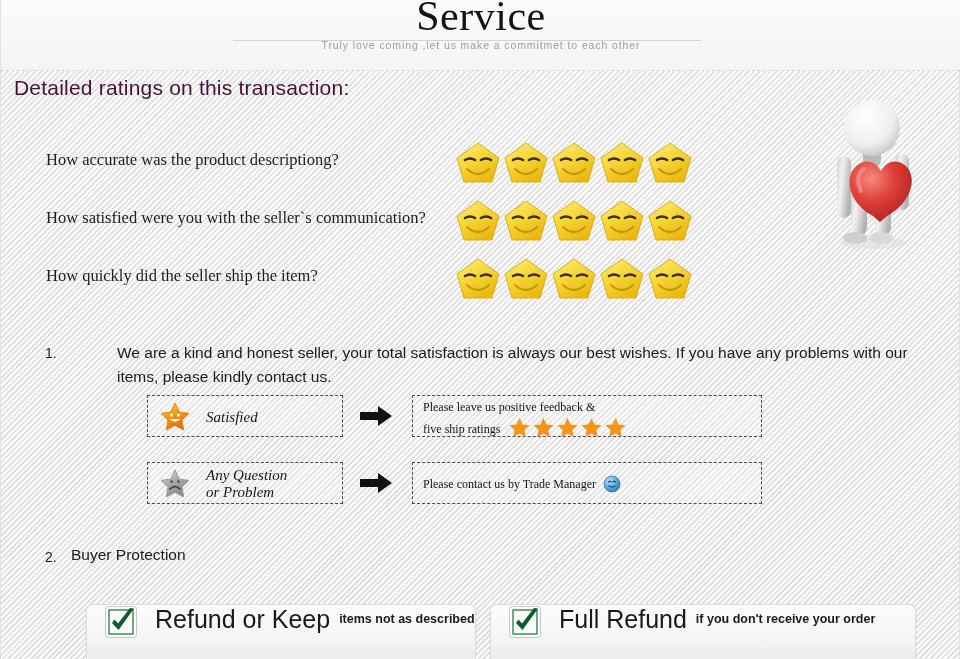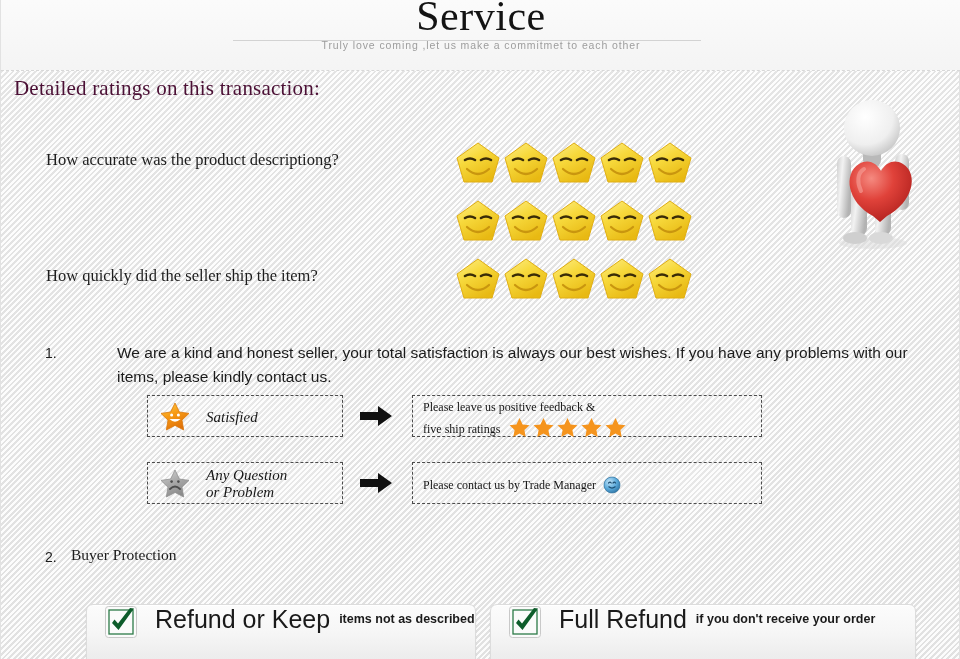--- a/index.html
+++ b/index.html
@@ -75,7 +75,7 @@
   #section-heading {
     position: absolute;
     left: 13px; top: 76px;
-    font-family: Liberation Serif, serif;
+    font-family: Liberation Sans, sans-serif;
     font-size: 21px;
     color: #4b1035;
     letter-spacing: 0.2px;

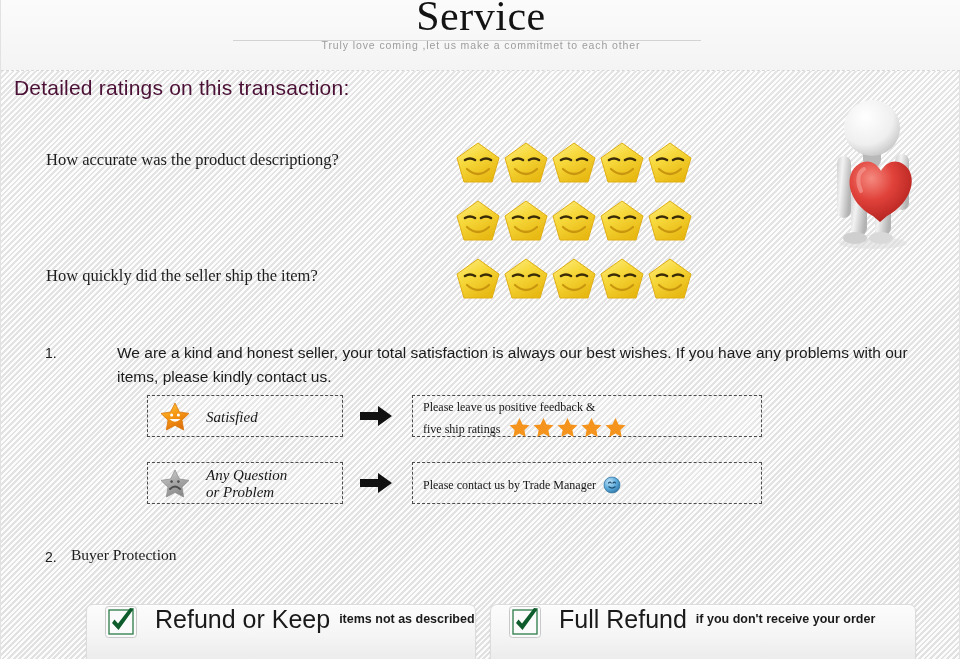--- a/index.html
+++ b/index.html
@@ -320,6 +320,7 @@
   </div>
 
   <div class="rating-row" id="rating-row-1">
+    <div class="rating-question">How satisfied were you with the seller`s communication?</div>
     <div class="rating-stars">
       <svg class="smiley-star" viewBox="0 0 48 46">
         <path d="M24 3 L45 18 L38 42 L10 42 L3 18 Z" fill="url(#sg)" stroke="#e0ae12" stroke-width="1"></path>

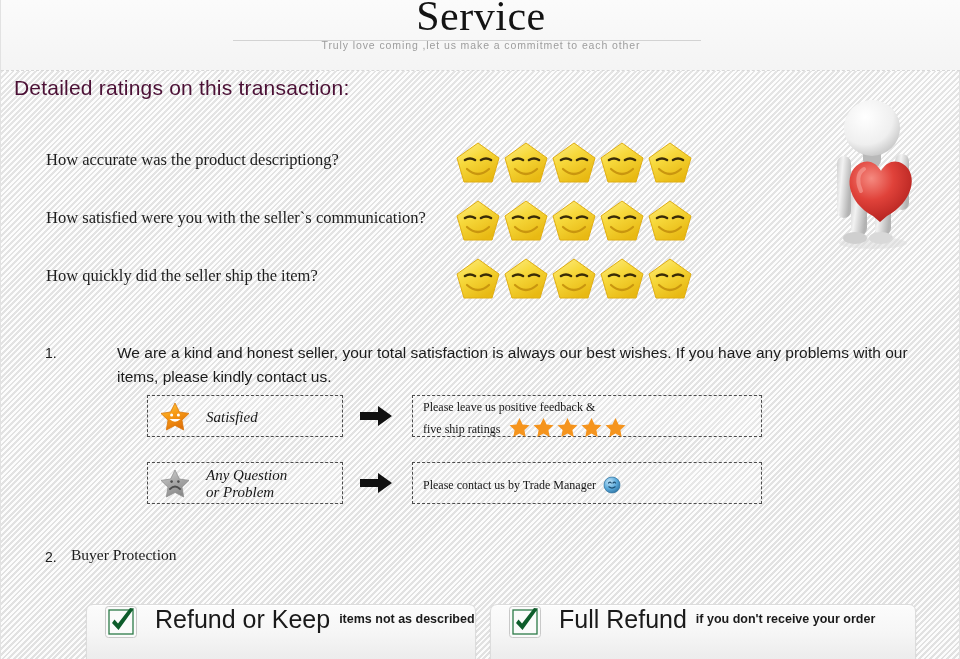--- a/index.html
+++ b/index.html
@@ -207,8 +207,7 @@
   }
   .flow-right.single-line {
     display: flex;
-    align-items: center;
-    padding-top: 4px;
+    padding-top: 12px;
   }
   .mini-star-row {
     display: inline-block;

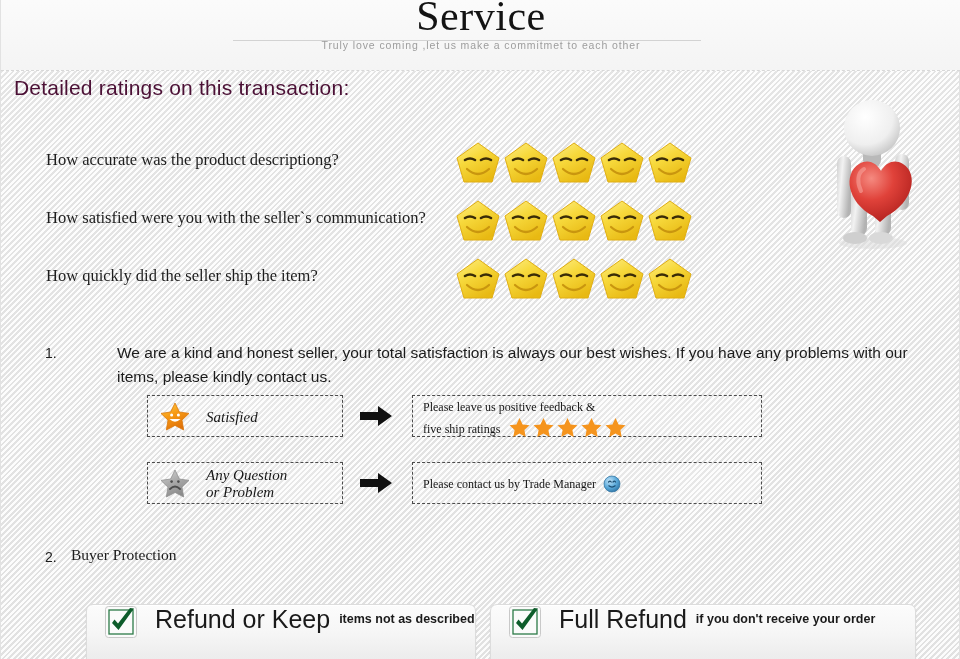--- a/index.html
+++ b/index.html
@@ -151,7 +151,7 @@
   #item2-text {
     position: absolute;
     left: 70px; top: 546px;
-    font-family: Liberation Serif, serif;
+    font-family: Liberation Sans, sans-serif;
     font-size: 15.5px;
     color: #1b1b1b;
   }

